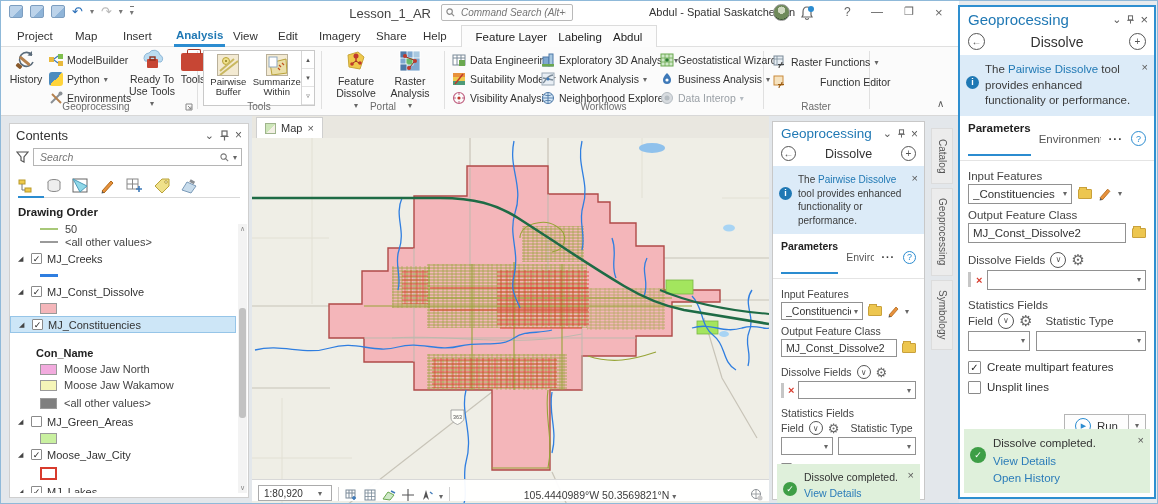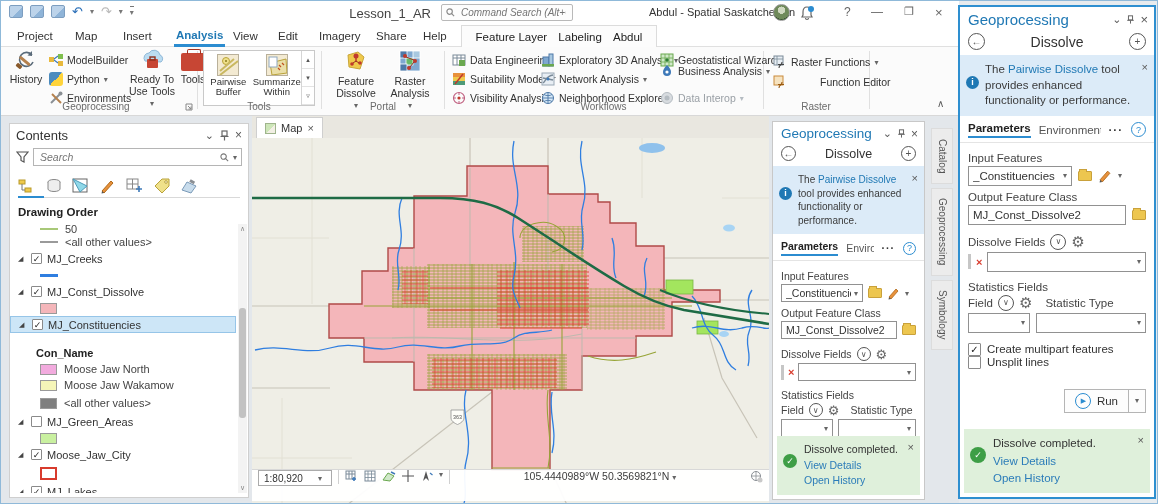--- a/index.html
+++ b/index.html
@@ -358,7 +358,7 @@
         </svg>
       <span>Geostatistical Wizard</span>
     </div>
-    <div class="rbtn-sm" style="left:659px;top:16px;align-items:center;">
+    <div class="rbtn-sm" style="left:659px;top:24px;align-items:center;">
       <svg width="14" height="14" viewBox="0 0 14 14">
           <path d="M7 1 C10 4 11 6 11 8 A4 4 0 0 1 3 8 C3 6 4 4 7 1 Z" fill="#3E79B8"></path>
           <circle cx="7" cy="8" r="1.6" fill="#fff"></circle>

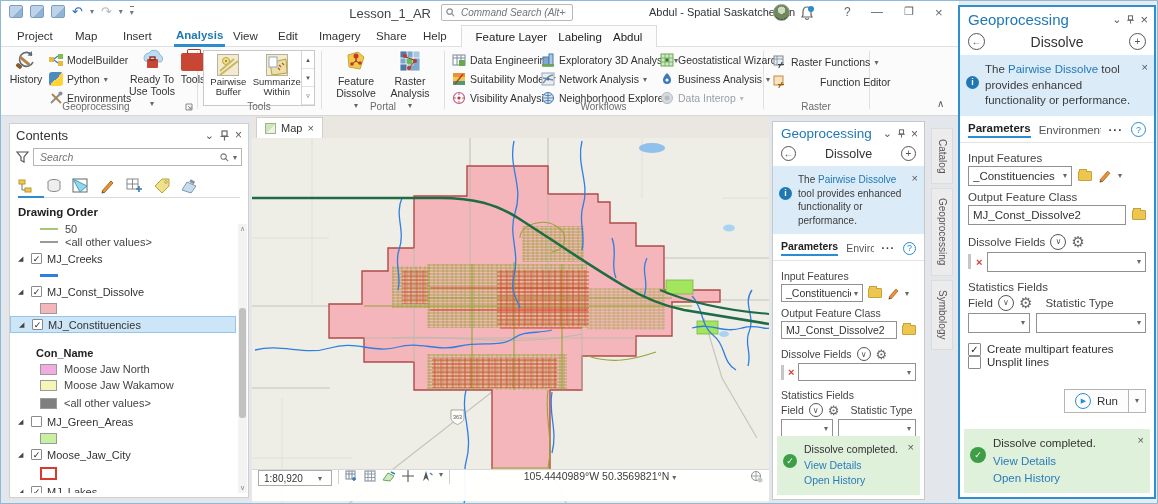--- a/index.html
+++ b/index.html
@@ -97,7 +97,7 @@
   .infobox .lnk{color:#1F78B4;}
   .iinfo{width:13px;height:13px;border-radius:50%;background:#1F78B4;color:#fff;font-size:9px;display:flex;align-items:center;justify-content:center;flex:0 0 auto;margin-top:14px;font-weight:bold;}
   .gp .tabs{display:flex;align-items:center;gap:8px;padding:6px 8px 4px 8px;border-bottom:1px solid #e4e4e4;}
-  .gp .tabs .p{font-weight:bold;color:#222;border-bottom:2px solid #2B8CD0;padding-bottom:2px;}
+  .gp .tabs .p{font-weight:bold;color:#222;border-bottom:2px solid #2B8CD0;padding-bottom:20px;}
   .gp .tabs .e{color:#555;overflow:hidden;white-space:nowrap;flex:1;}
   .gp-sm .tabs .e{max-width:58px;}
   .gp-lg .tabs .e{max-width:72px;}

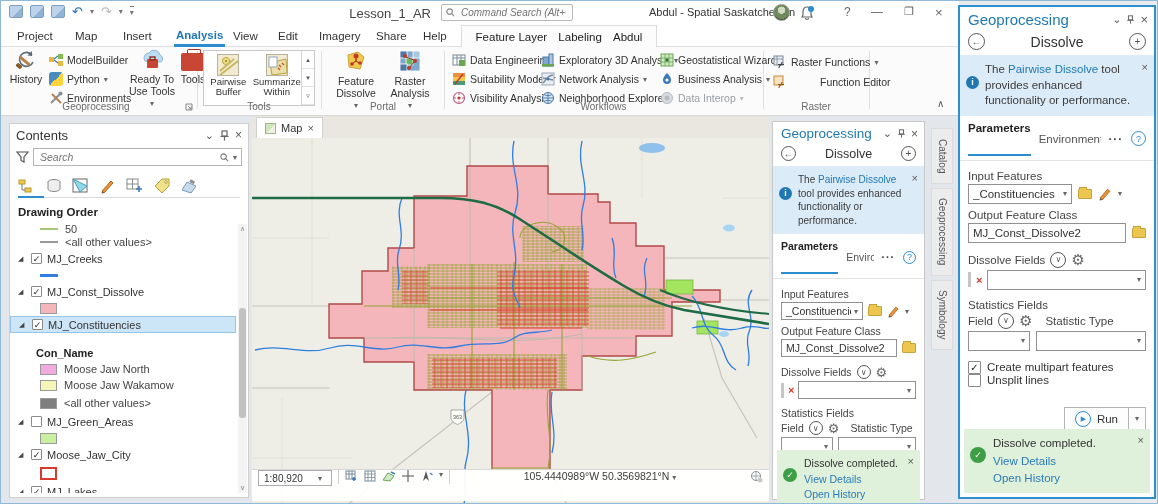--- a/index.html
+++ b/index.html
@@ -114,7 +114,7 @@
   .gear{font-size:13px;color:#666;line-height:1;}
   .dragbar{width:3px;height:15px;background:#c6c6c6;}
   .redx{color:#D83B2D;font-weight:bold;font-size:11px;}
-  .cbrow{display:flex;align-items:center;gap:6px;color:#333;}
+  .cbrow{display:flex;align-items:center;gap:6px;margin-top:7px;color:#333;}
   .runrow{display:flex;justify-content:flex-end;margin-top:12px;}
   .runbtn{display:flex;align-items:center;gap:6px;border:1px solid #b5b5b5;background:#fdfdfd;height:22px;padding:0 10px;color:#333;}
   .rundd{width:17px;height:22px;border:1px solid #b5b5b5;border-left:none;display:flex;align-items:center;justify-content:center;background:#fdfdfd;}

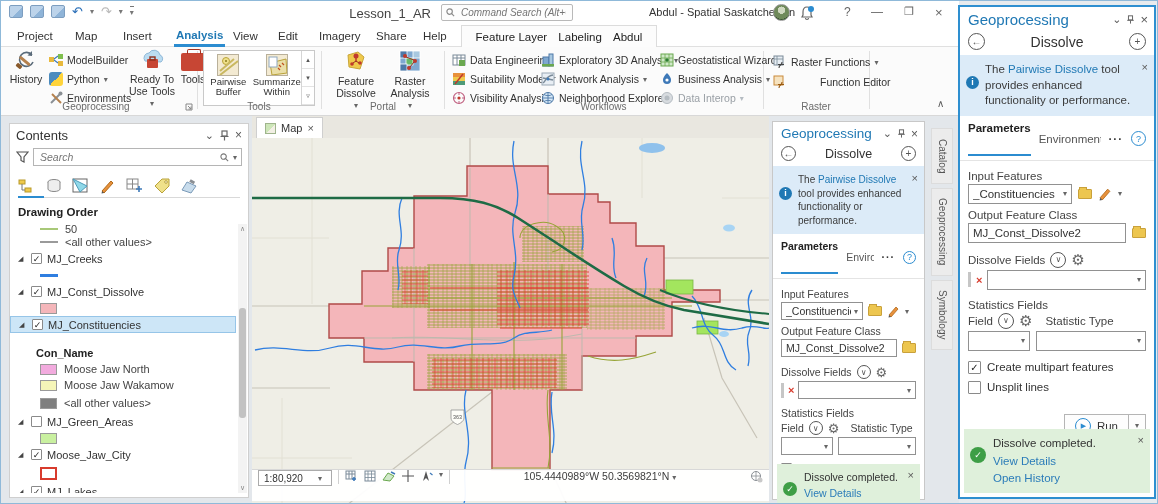--- a/index.html
+++ b/index.html
@@ -74,7 +74,7 @@
   .maptab{margin-left:4px;height:21px;background:#fff;border:1px solid #cfcfcf;border-bottom:none;display:flex;align-items:center;gap:5px;padding:0 8px;font-size:11px;color:#333;}
   .maptab .mic{width:11px;height:11px;background:linear-gradient(135deg,#cde6b8 0 55%,#f2efe4 55%);border:1px solid #9fb48c;}
   .mapcanvas{position:absolute;left:0;top:22px;right:0;bottom:0;overflow:hidden;background:#EFEEE6;}
-  .mapbar{position:absolute;left:0;right:0;bottom:4px;height:32px;background:rgba(255,255,255,.95);border-top:1px solid #d8d8d8;display:flex;align-items:flex-start;padding:0 6px;gap:6px;font-size:10.5px;color:#333;}
+  .mapbar{position:absolute;left:0;right:0;bottom:4px;height:22px;background:rgba(255,255,255,.95);border-top:1px solid #d8d8d8;display:flex;align-items:flex-end;padding:0 6px;gap:6px;font-size:10.5px;color:#333;}
   .scalebox{width:74px;height:16px;border:1px solid #ababab;display:flex;align-items:center;padding:0 3px;background:#fff;}
   .scalebox input{border:0;outline:0;width:56px;font-size:10px;color:#333;font-family:"Liberation Sans",sans-serif;}
   .vsep{width:1px;height:14px;background:#d0d0d0;}

